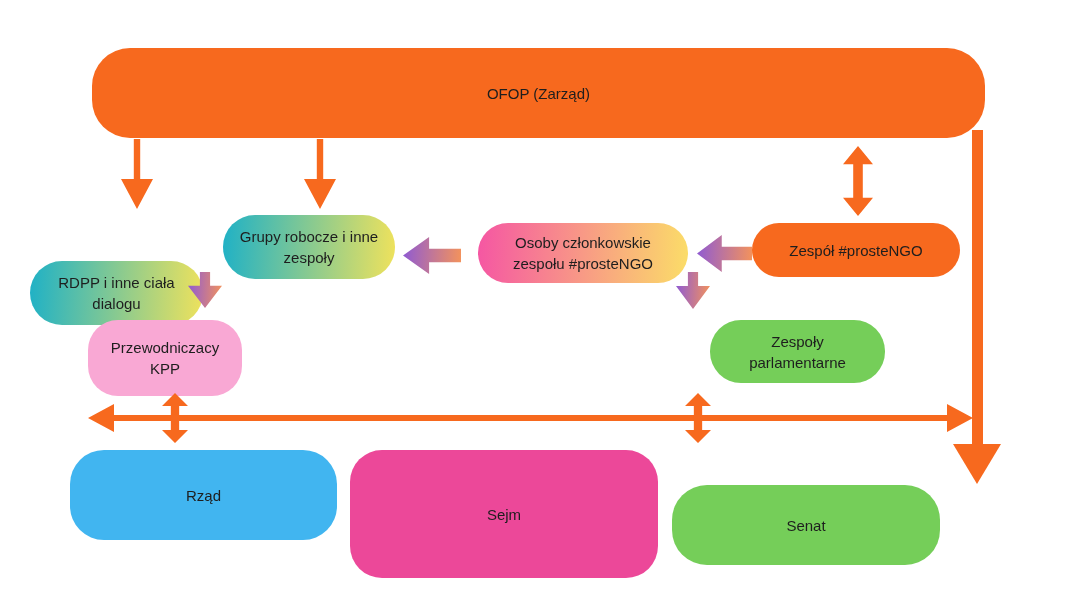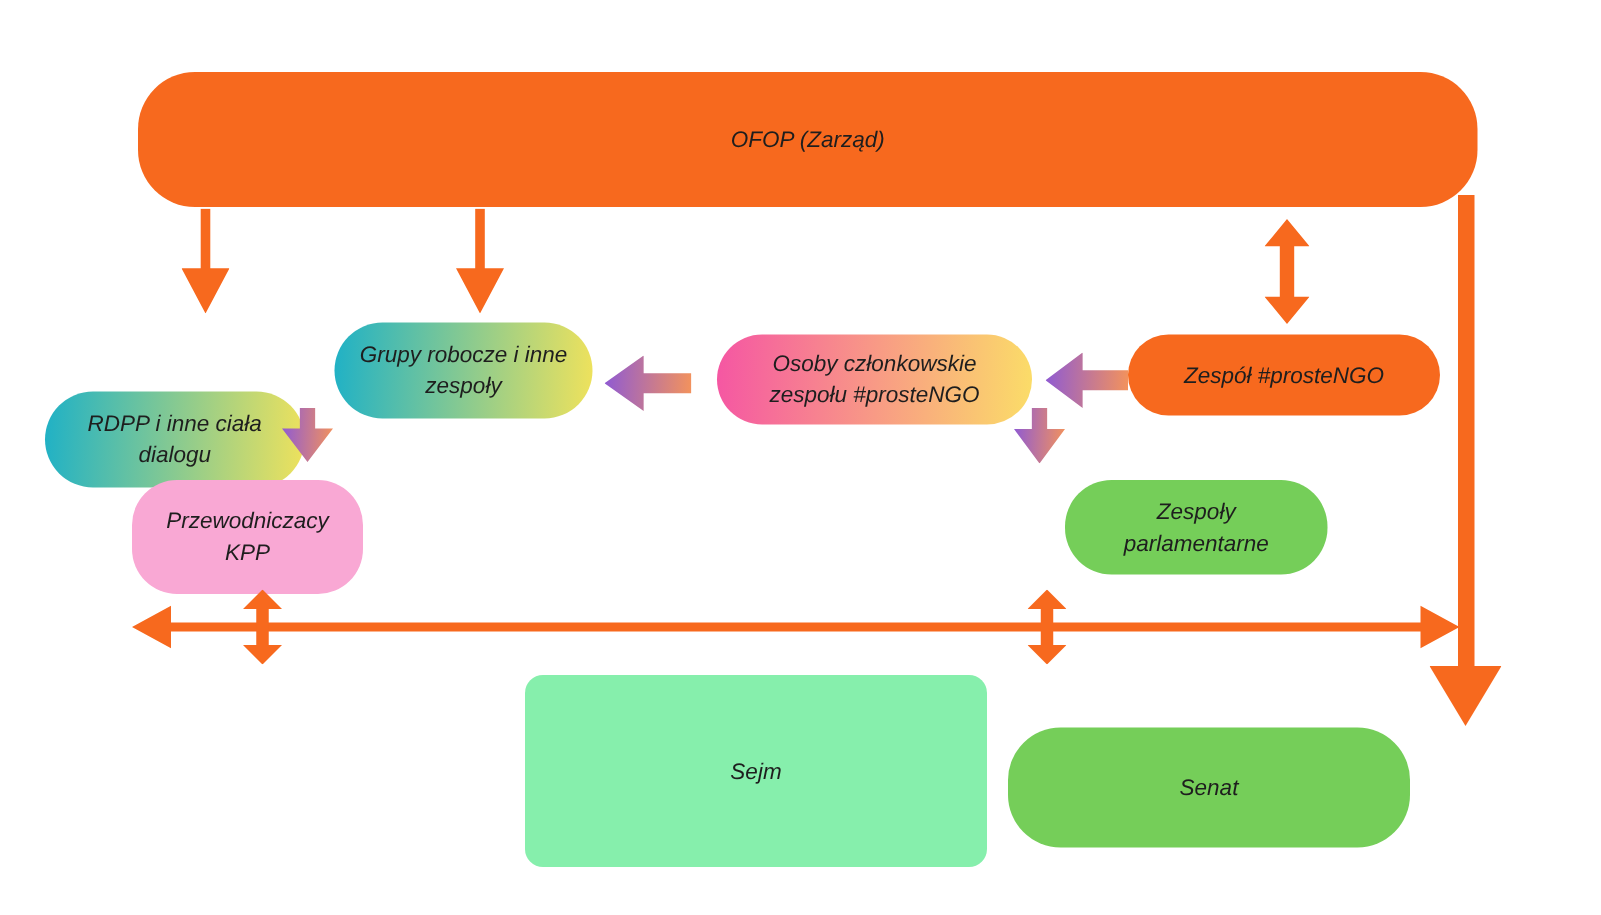--- a/index.html
+++ b/index.html
@@ -22,7 +22,7 @@
     line-height: 1.4;
     color: #1e1e1e;
   }
-  .node .lbl { width: 100%; font-style: italic; }
+  .node .lbl { width: 100%; }
   .node .lbl div { text-align: center; }
   .arrow { position: absolute; }
 

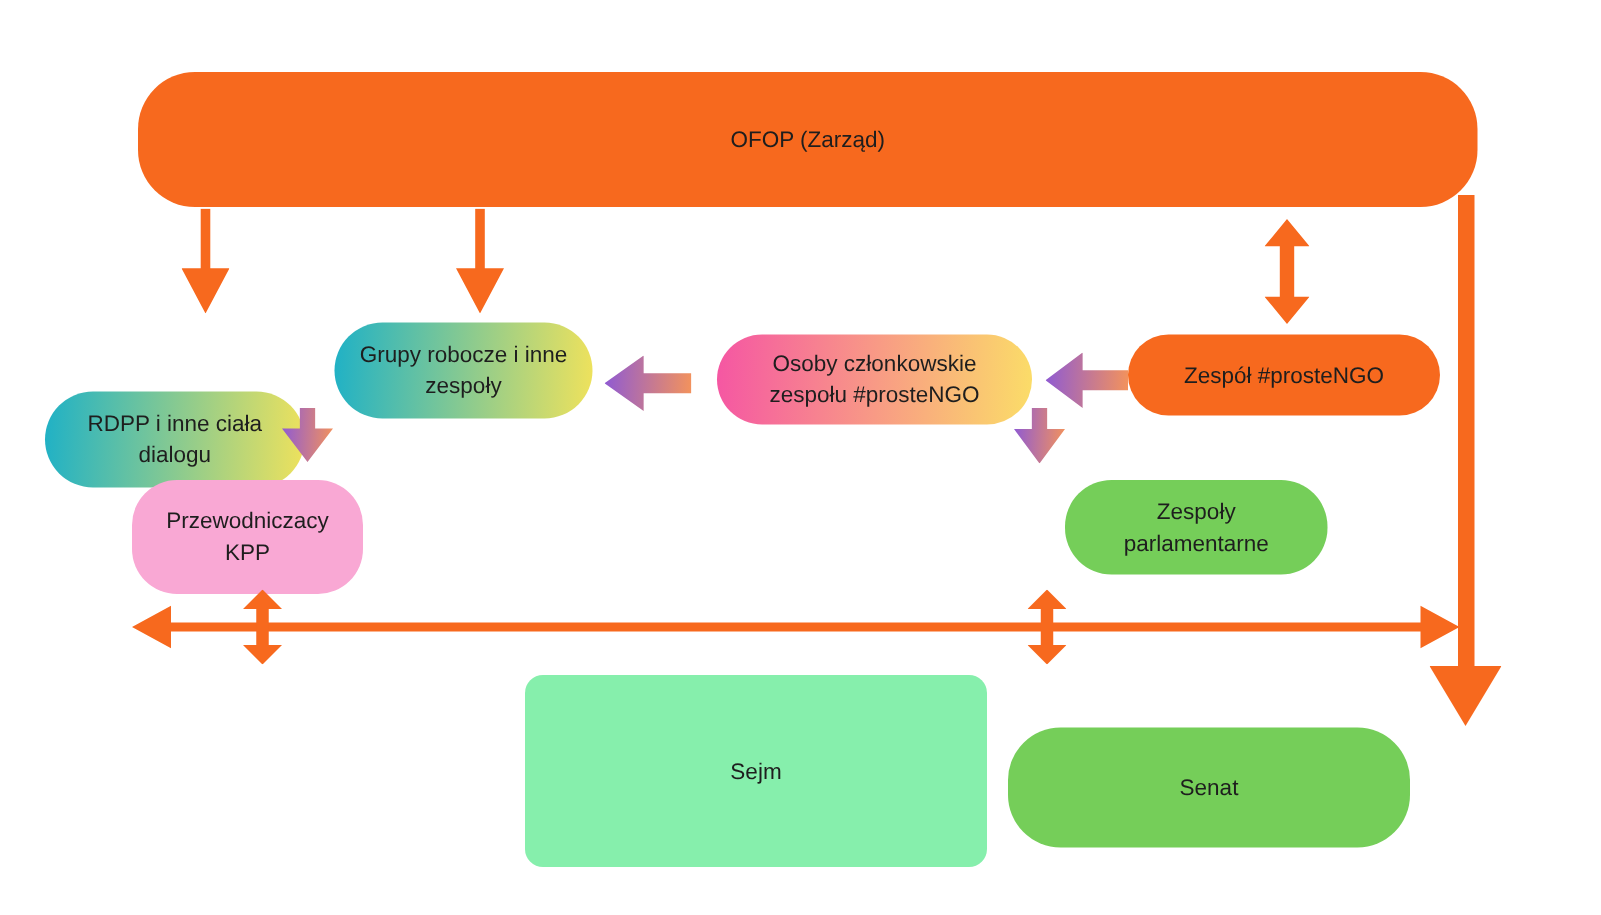--- a/index.html
+++ b/index.html
@@ -109,6 +109,12 @@
     </div>
   </div>
 
+  <div class="node" style="left: 70px; top: 450px; width: 267px; height: 90px; border-radius: 34px; background: rgb(65, 181, 240);">
+    <div class="lbl">
+      <div>Rząd</div>
+      <div></div>
+    </div>
+  </div>
 
   <div class="node" style="left: 350px; top: 450px; width: 308px; height: 128px; border-radius: 12px; background: #86efac;">
     <div class="lbl">

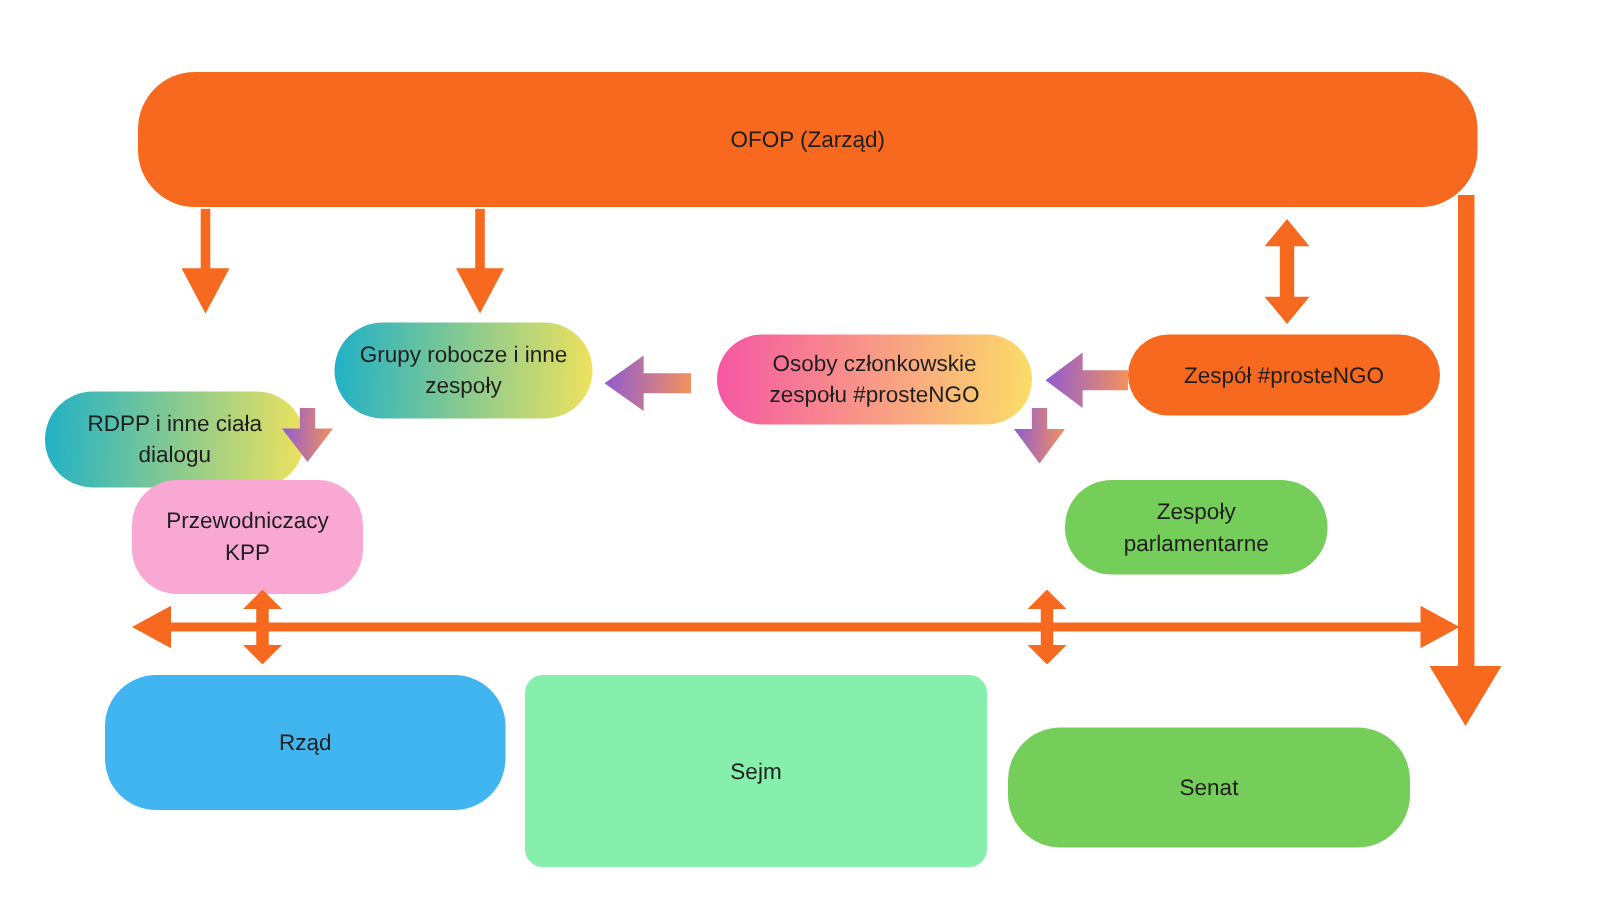--- a/index.html
+++ b/index.html
@@ -116,7 +116,7 @@
     </div>
   </div>
 
-  <div class="node" style="left: 350px; top: 450px; width: 308px; height: 128px; border-radius: 12px; background: #86efac;">
+  <div class="node" style="left: 350px; top: 450px; width: 308px; height: 128px; border-radius: 32px; background: #ec4899;">
     <div class="lbl">
       <div>Sejm</div>
       <div></div>

